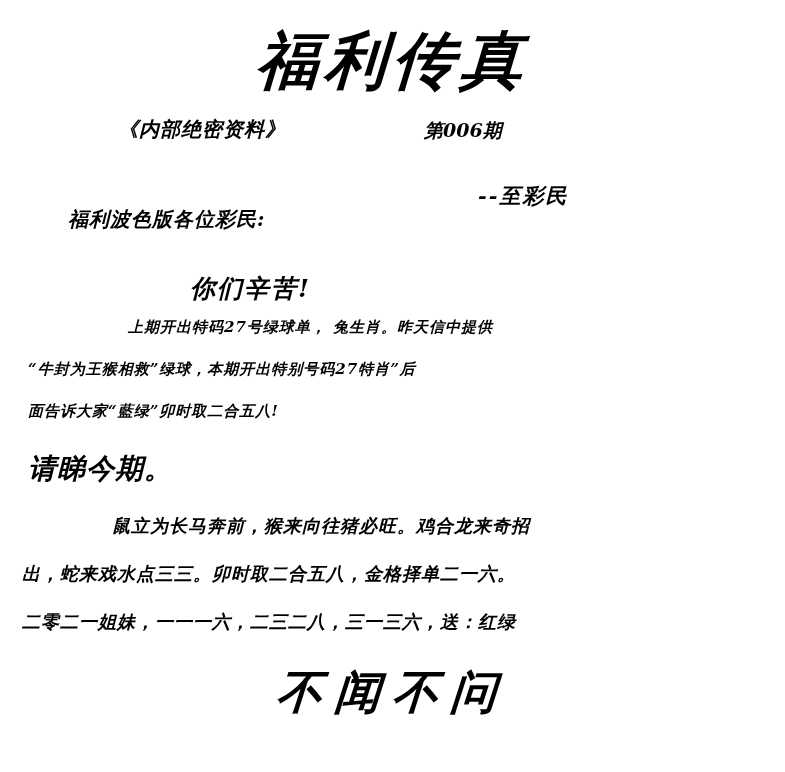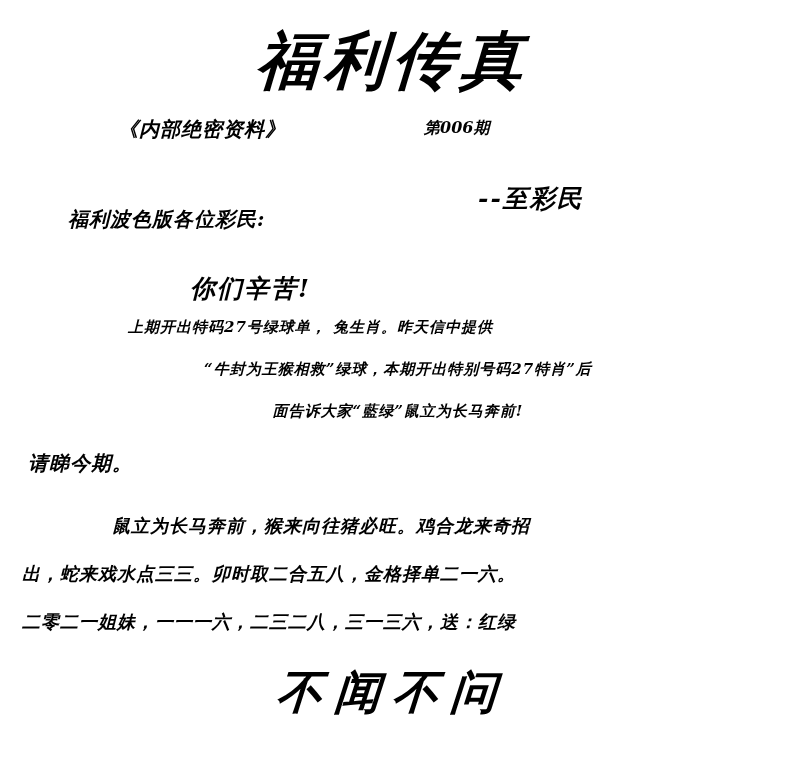--- a/index.html
+++ b/index.html
@@ -59,7 +59,7 @@
     position: absolute;
     left: 424px;
     top: 2px;
-    font-size: 16px;
+    font-size: 19px;
     font-weight: bold;
     font-style: italic;
     letter-spacing: 0px;

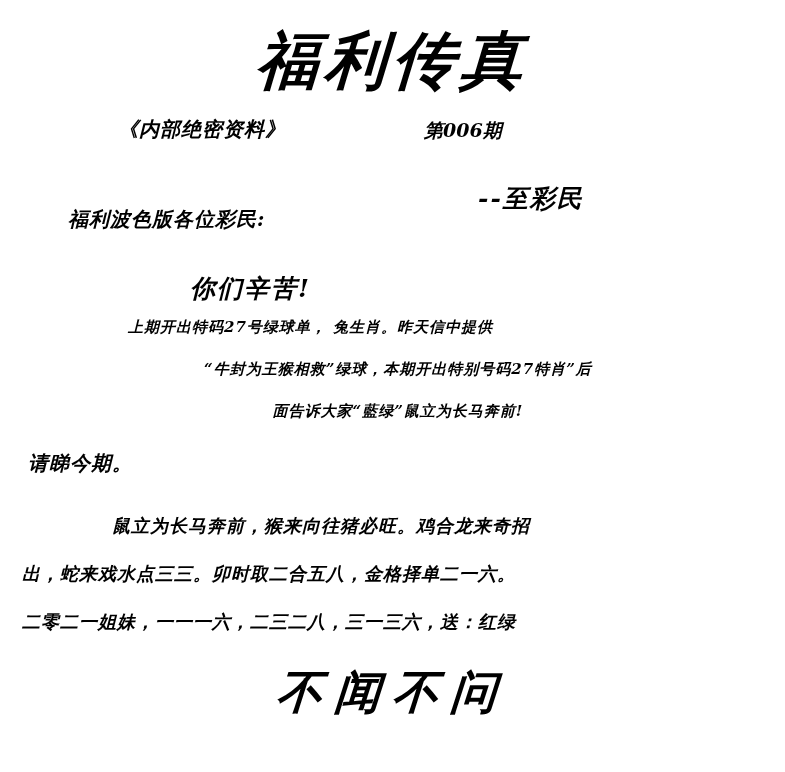--- a/index.html
+++ b/index.html
@@ -69,7 +69,7 @@
     position: absolute;
     top: 182px;
     left: 478px;
-    font-size: 25px;
+    font-size: 21px;
     font-weight: bold;
     font-style: italic;
     letter-spacing: 2px;

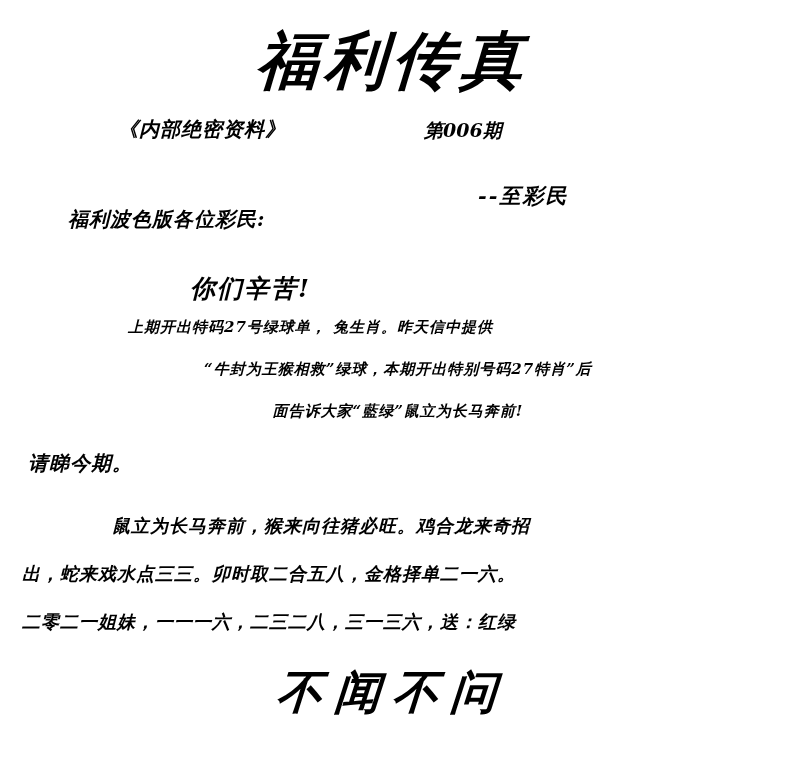--- a/index.html
+++ b/index.html
@@ -114,7 +114,7 @@
   }
   .line { white-space: nowrap; }
   .indent-1 { padding-left: 100px; }
-  .indent-2 { padding-left: 0px; text-align: center; }
+  .indent-2 { padding-left: 0px; }
 
   .please-line {
     position: absolute;

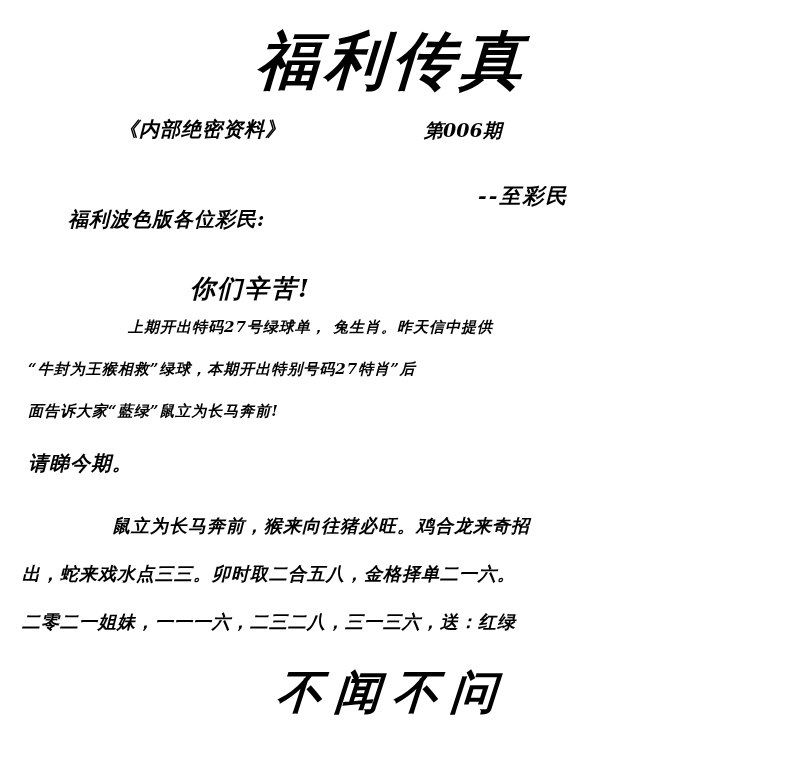--- a/index.html
+++ b/index.html
@@ -178,7 +178,7 @@
   <div class="body-block">
     <div class="line indent-1">上期开出特码27号绿球单，  兔生肖。昨天信中提供</div>
     <div class="line indent-2">“牛封为王猴相救”绿球，本期开出特别号码27特肖”后</div>
-    <div class="line indent-2">面告诉大家“藍绿”鼠立为长马奔前!</div>
+    <div class="line indent-2">面告诉大家“藍绿”卯时取二合五八!</div>
   </div>
 
   <div class="please-line">请睇今期。</div>

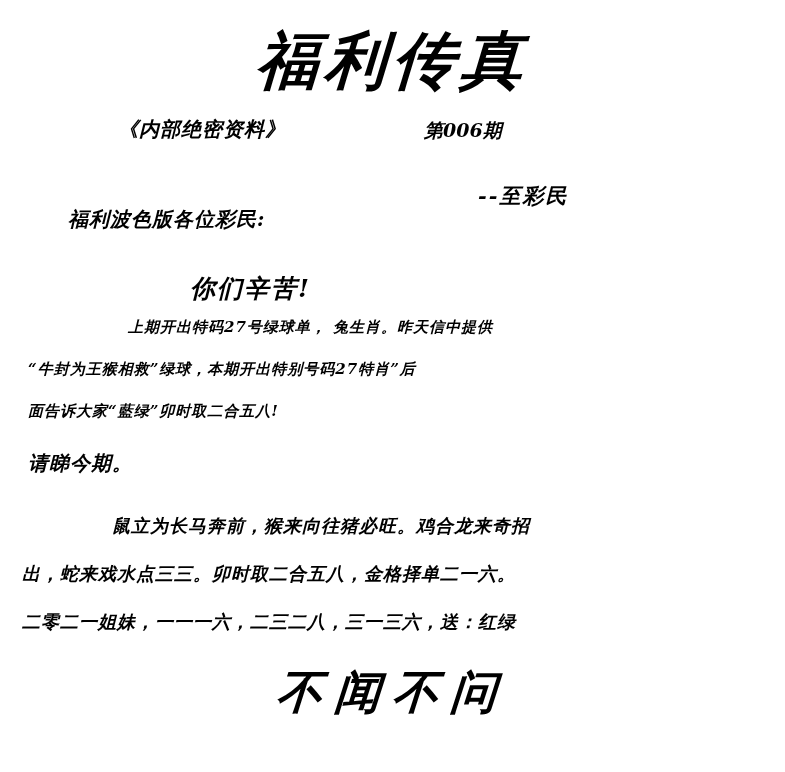--- a/index.html
+++ b/index.html
@@ -120,7 +120,7 @@
     position: absolute;
     top: 450px;
     left: 28px;
-    font-size: 20px;
+    font-size: 28px;
     font-weight: bold;
     font-style: italic;
     letter-spacing: 1px;

